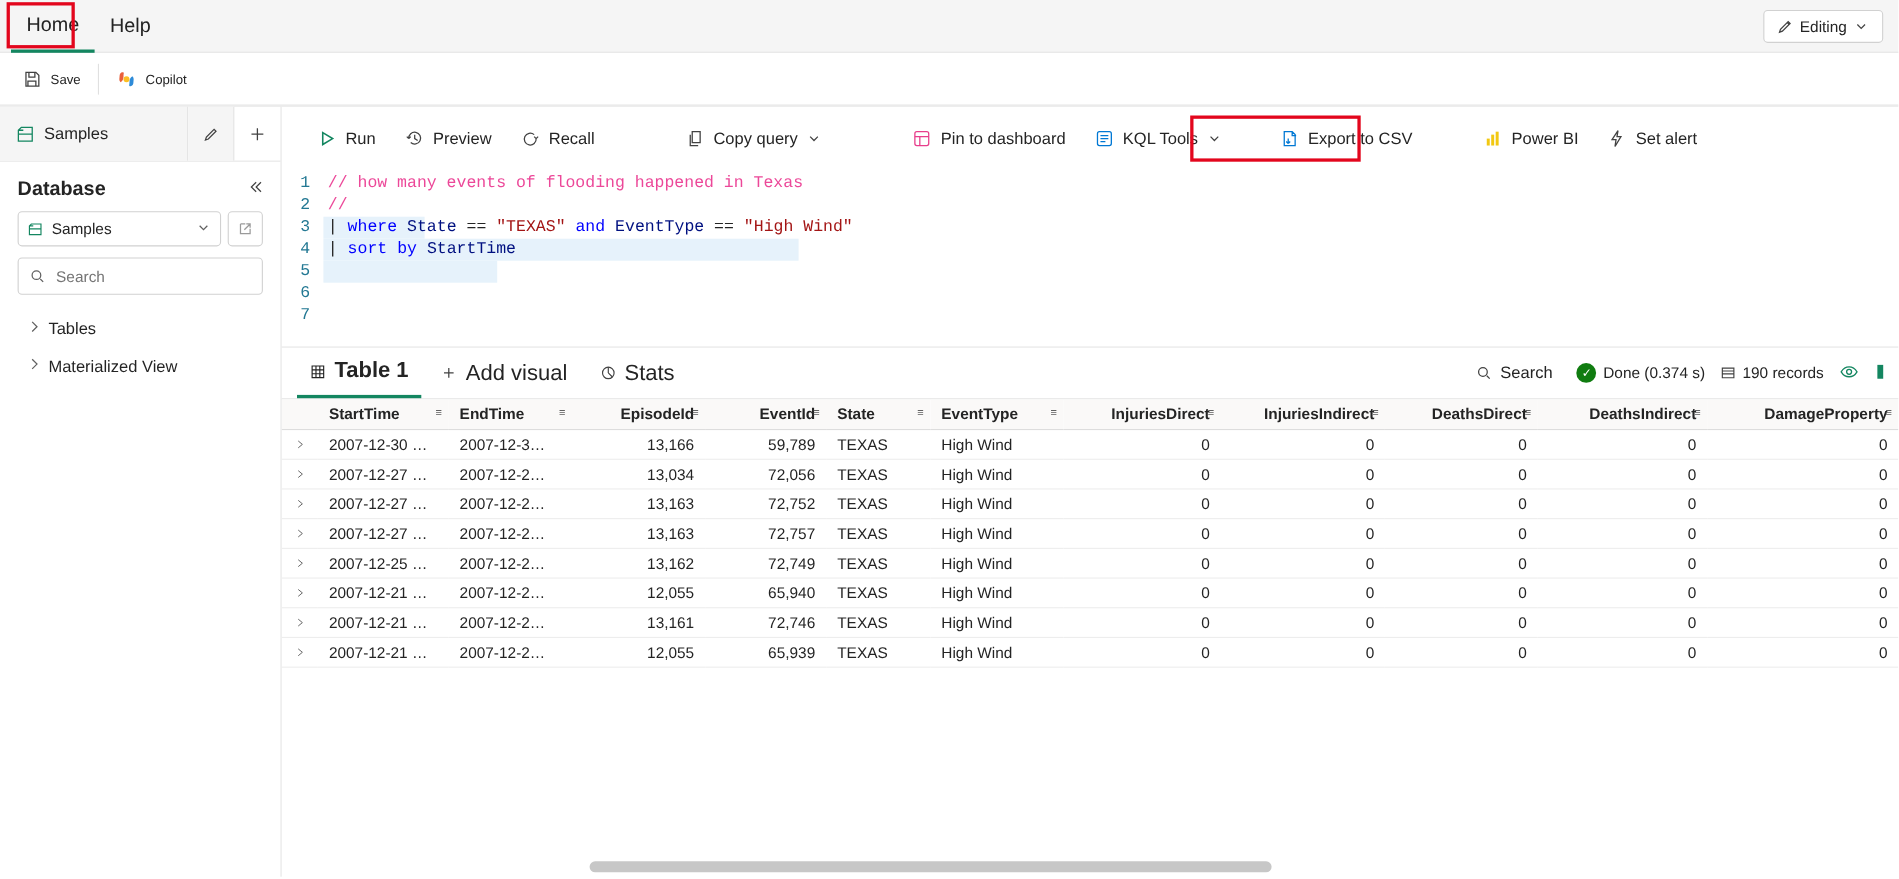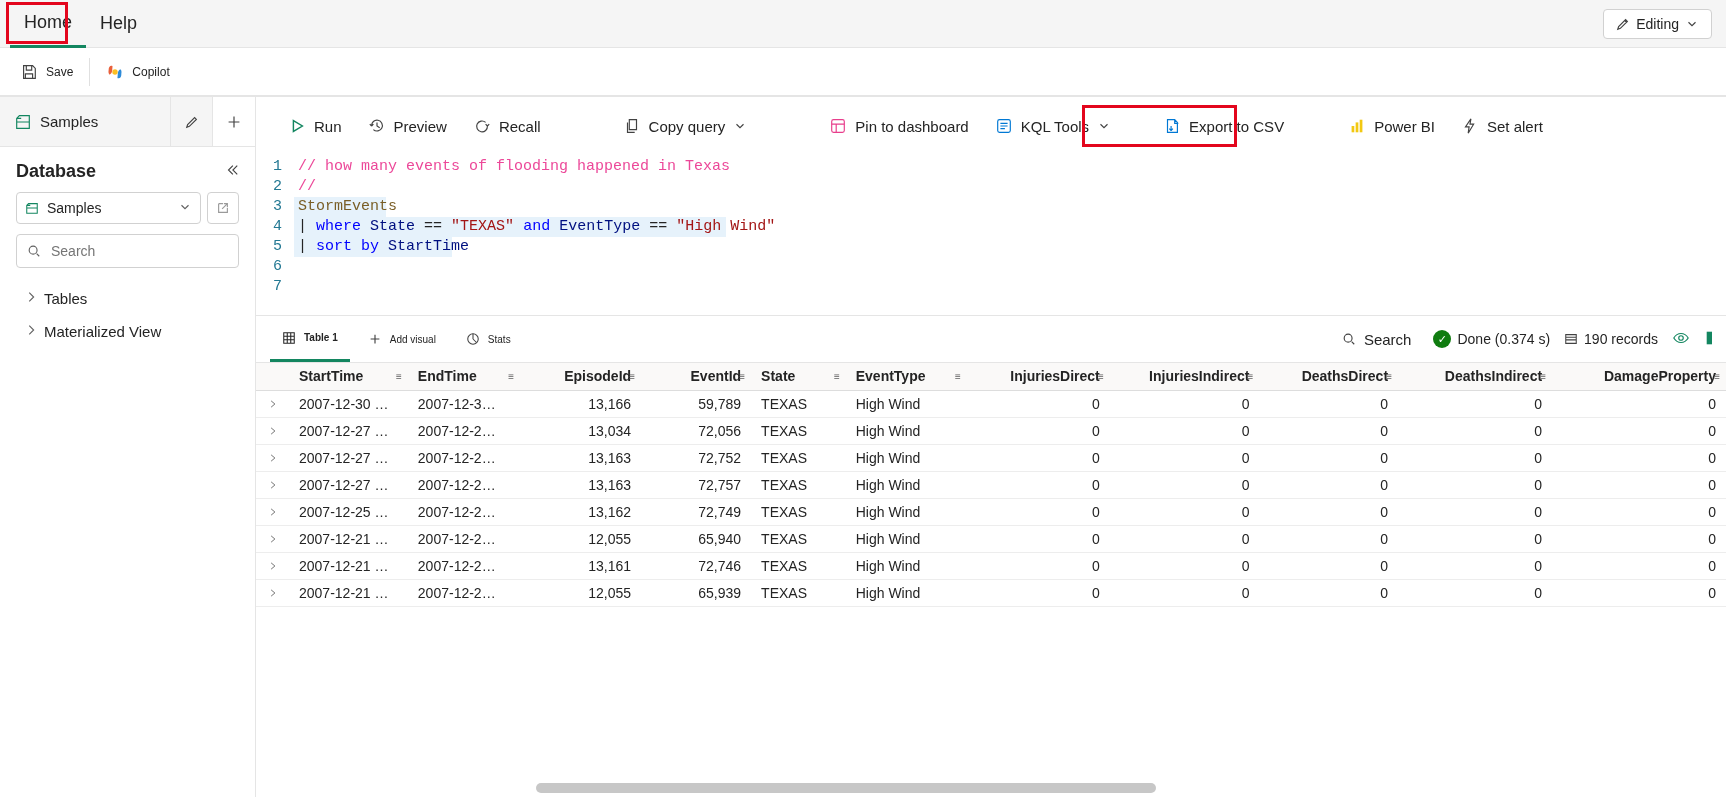--- a/index.html
+++ b/index.html
@@ -538,7 +538,6 @@
         <div class="hl" style="left:-4px;top:80px;width:158px;"></div>
       <div class="codeline"><span class="c-comment">// how many events of flooding happened in Texas</span></div>
           <div class="codeline"><span class="c-comment">//</span></div>
-          <div class="codeline"><span class="c-ident-table">StormEvents</span></div>
           <div class="codeline"><span class="c-pipe">| </span><span class="c-keyword">where</span><span> </span><span class="c-ident">State</span><span> </span><span class="c-op">==</span><span> </span><span class="c-string">"TEXAS"</span><span> </span><span class="c-and">and</span><span> </span><span class="c-ident">EventType</span><span> </span><span class="c-op">==</span><span> </span><span class="c-string">"High Wind"</span></div>
           <div class="codeline"><span class="c-pipe">| </span><span class="c-keyword">sort</span><span> </span><span class="c-keyword">by</span><span> </span><span class="c-ident">StartTime</span></div>
           <div class="codeline"></div>

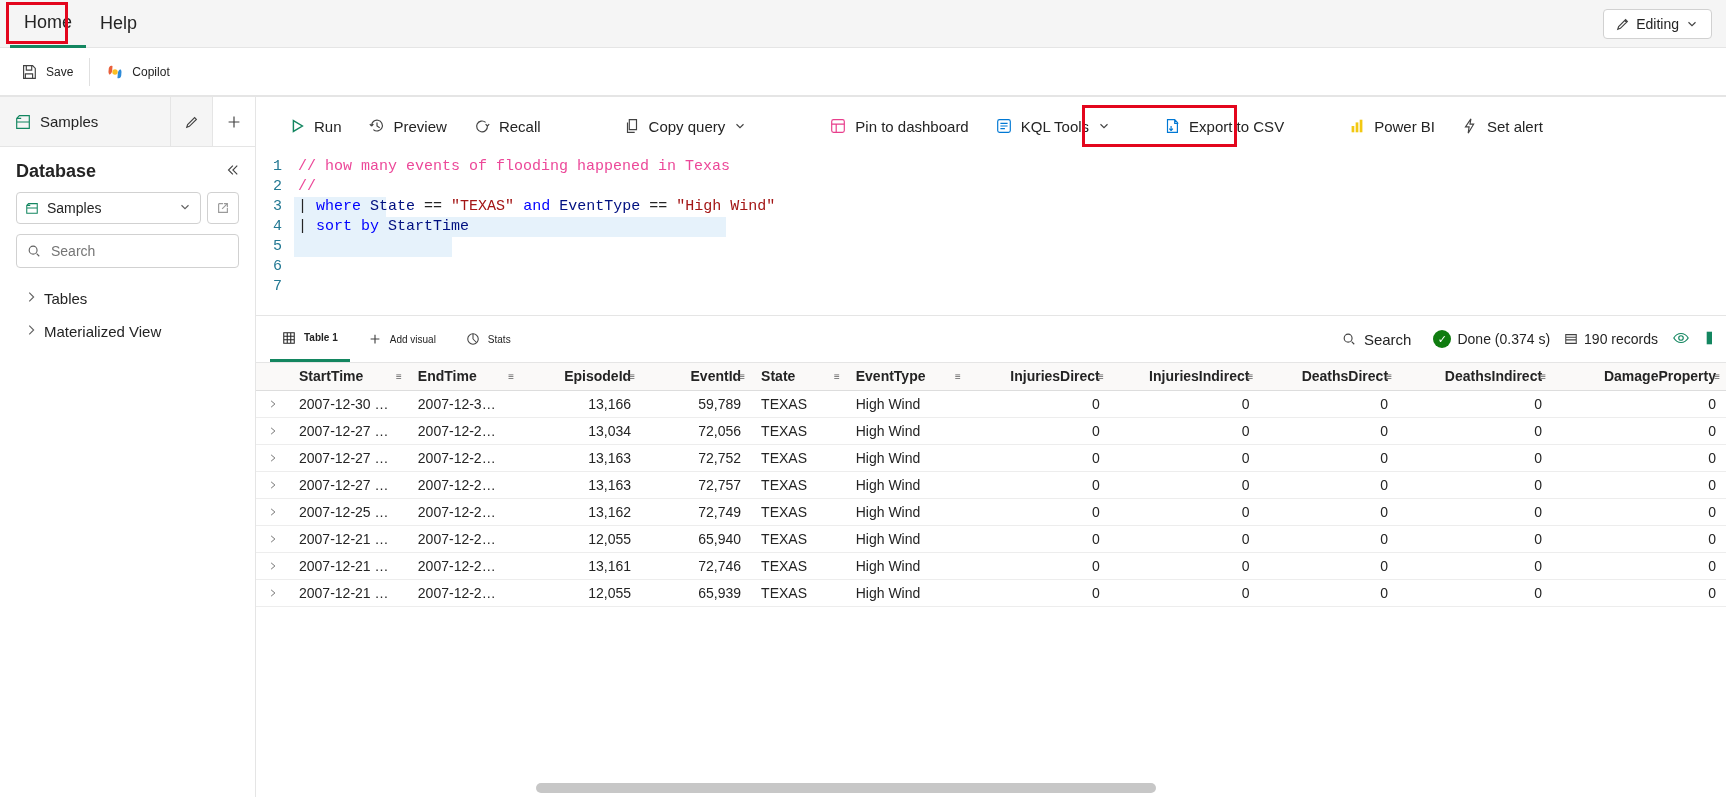--- a/index.html
+++ b/index.html
@@ -259,7 +259,7 @@
     padding: 0 12px;
     height: 100%;
     cursor: pointer;
-    font-size: 10px;
+    font-size: 20px;
   }
   .res-tab.active {
     border-bottom: 3px solid #138660;

